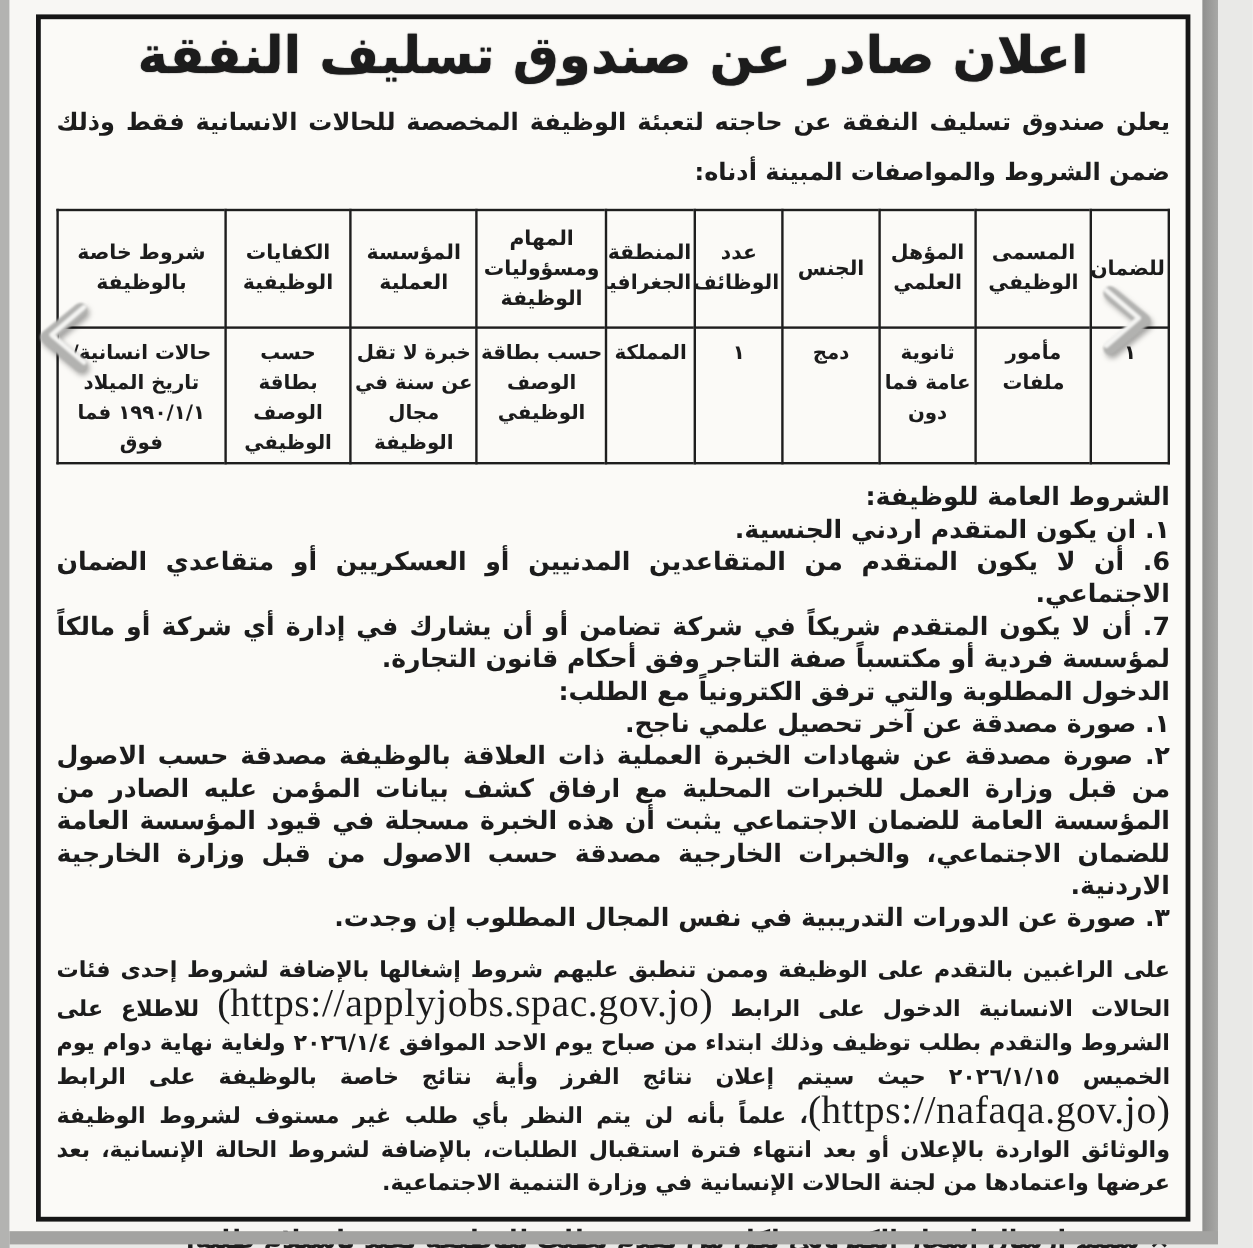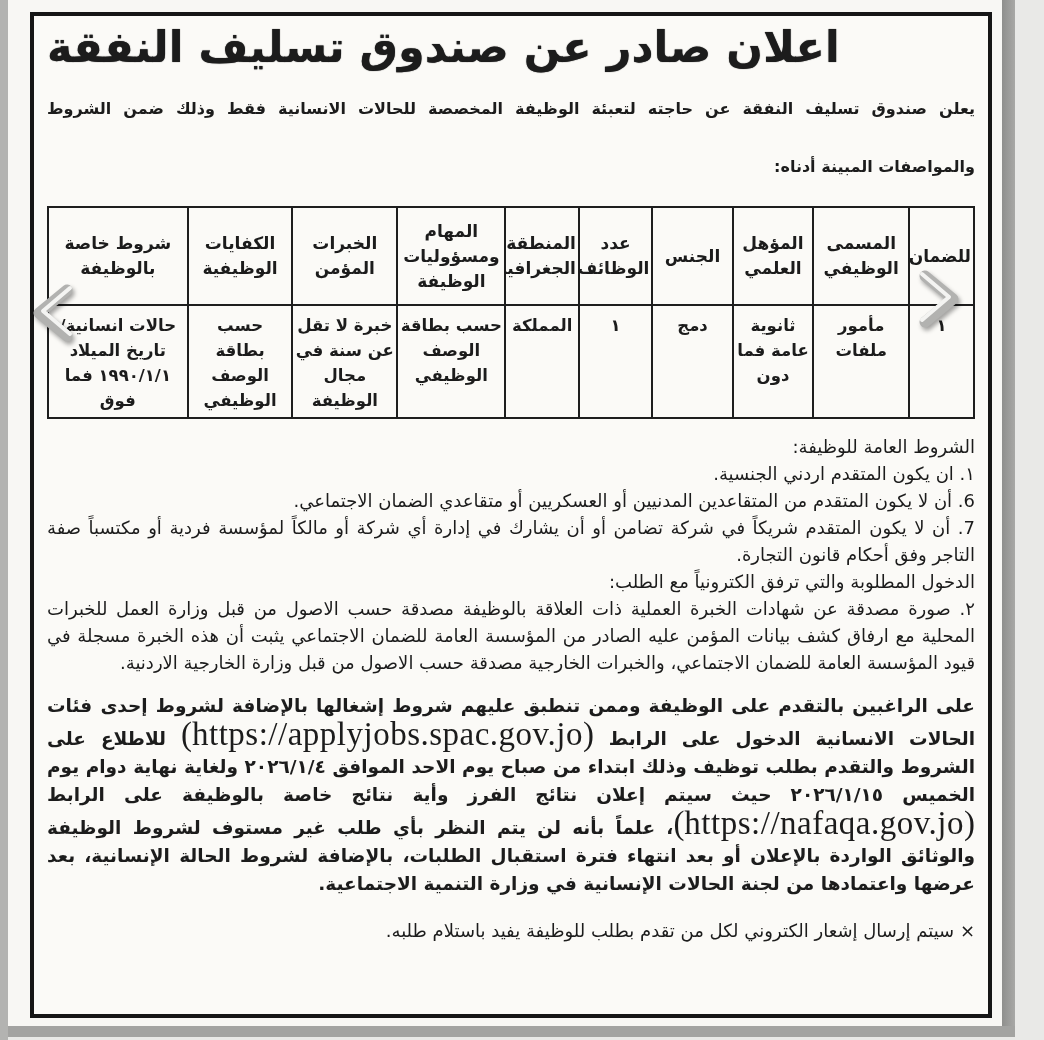--- a/index.html
+++ b/index.html
@@ -21,7 +21,7 @@
     padding:0 13px;direction:rtl;
   }
   .title{
-    font-size:43px;font-weight:bold;text-align:left;
+    font-size:43px;font-weight:bold;text-align:center;
     margin:4px 0 0;line-height:54px;letter-spacing:-1px;
     text-shadow:0 0 1px #333;
   }

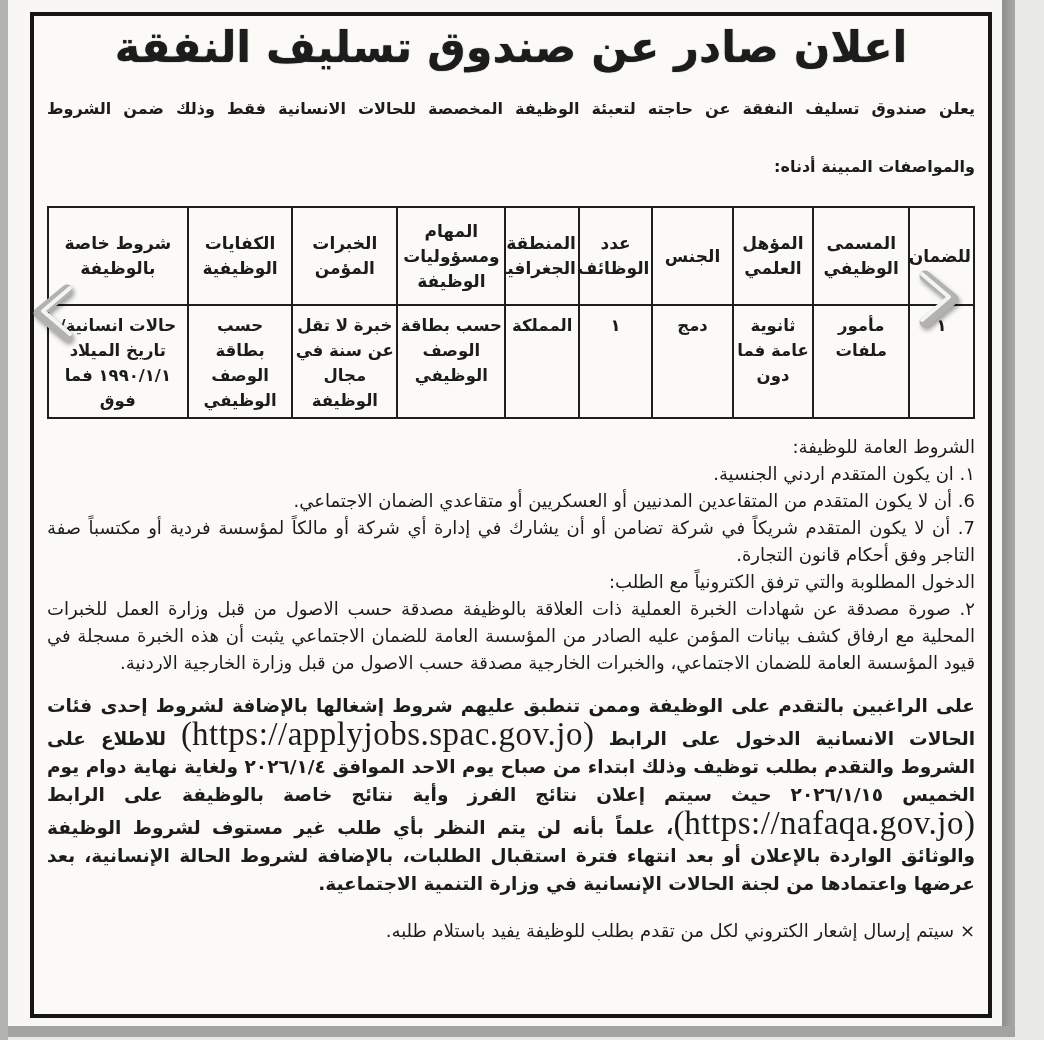--- a/index.html
+++ b/index.html
@@ -26,7 +26,7 @@
     text-shadow:0 0 1px #333;
   }
   .intro{
-    font-size:16px;font-weight:bold;line-height:58px;
+    font-size:20px;font-weight:bold;line-height:42px;
     text-align:justify;margin:6px 0 0;
   }
   .table-wrap{position:relative;margin-top:10px;}

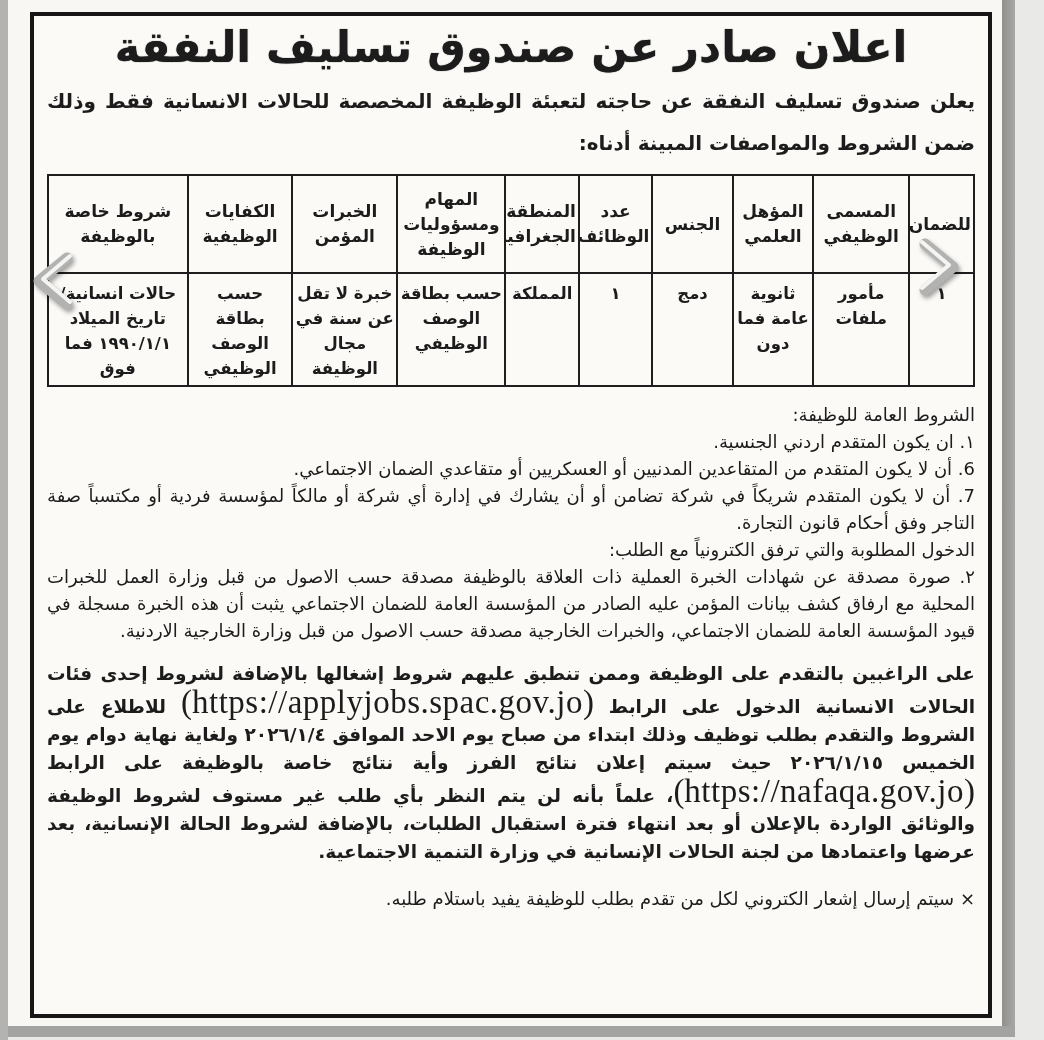--- a/index.html
+++ b/index.html
@@ -75,7 +75,7 @@
               <th class="c4">عدد الوظائف</th>
               <th class="c5">المنطقة الجغرافية</th>
               <th class="c6">المهام ومسؤوليات الوظيفة</th>
-              <th class="c7">الخبرات المؤمن</th>
+              <th class="c7">المؤسسة العملية</th>
               <th class="c8">الكفايات الوظيفية</th>
               <th class="c9">شروط خاصة بالوظيفة</th>
             </tr>

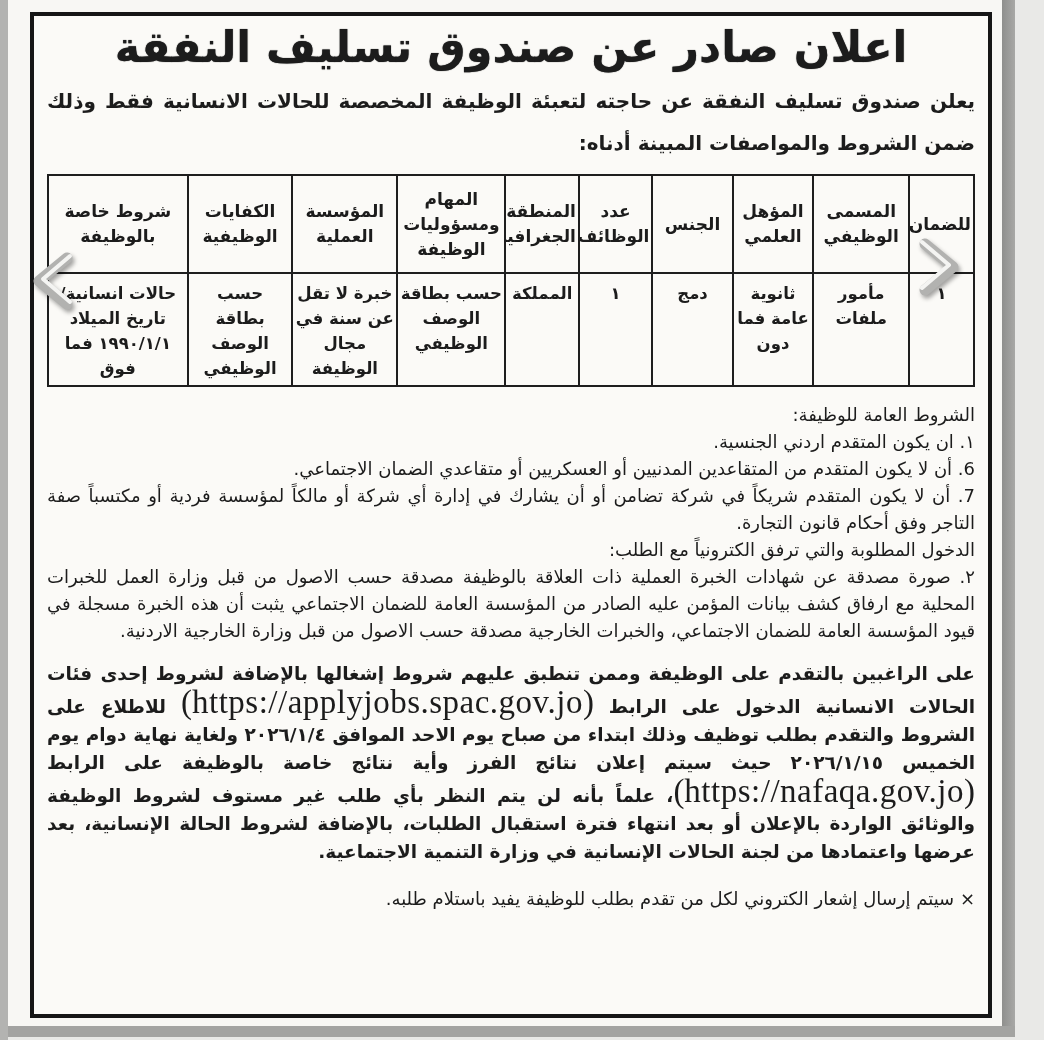--- a/index.html
+++ b/index.html
@@ -42,7 +42,7 @@
   .chev{position:absolute;filter:blur(.7px) drop-shadow(2px 3px 2px rgba(0,0,0,.35));}
   .chev-right{right:10px;top:62px;}
   .chev-left{left:-20px;top:76px;}
-  .sec{font-size:18px;font-weight:normal;line-height:27px;}
+  .sec{font-size:21px;font-weight:bold;line-height:27px;}
   .sec-head{margin-top:14px;}
   .sec-line{text-align:justify;}
   .apply{margin-top:16px;text-align:justify;font-size:18.5px;font-weight:bold;line-height:28px;}

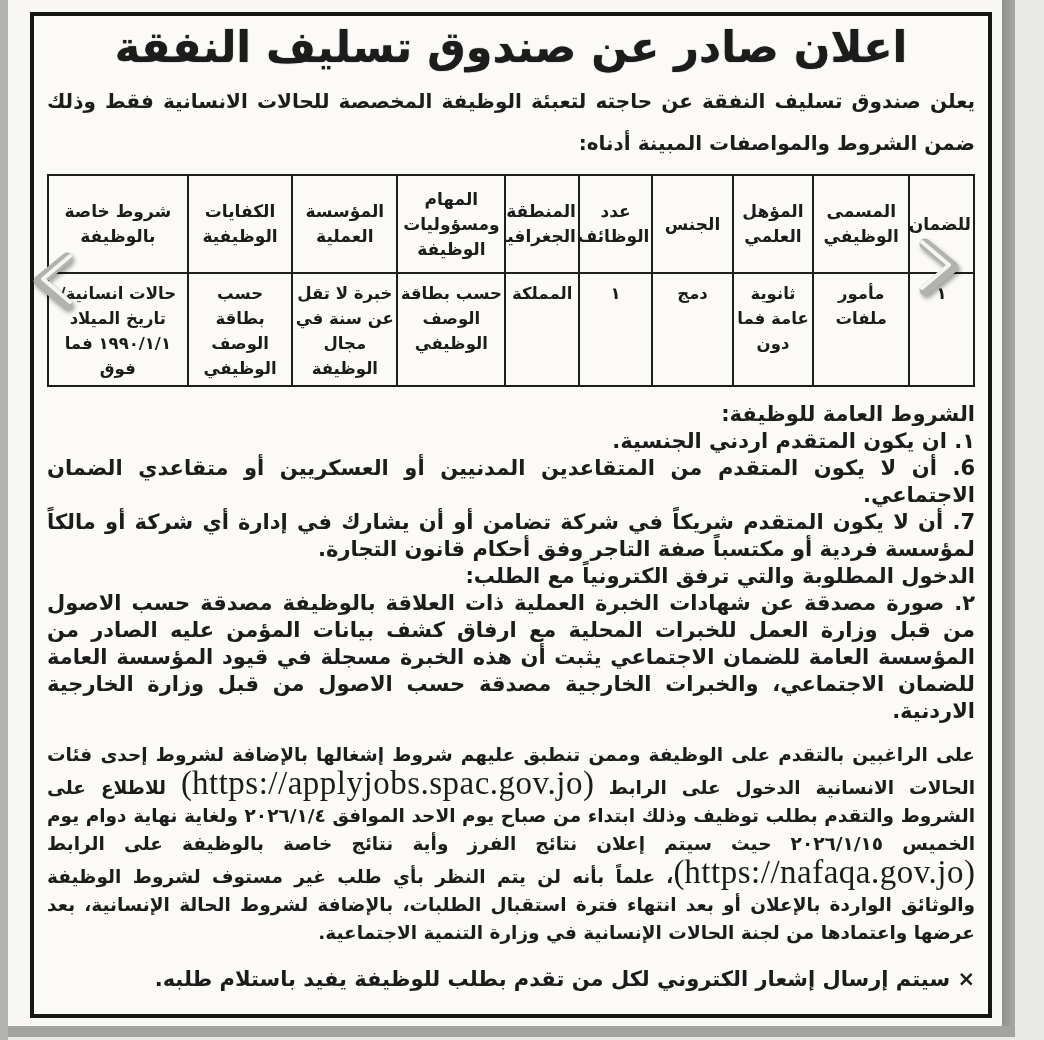--- a/index.html
+++ b/index.html
@@ -116,6 +116,7 @@
 
       <div class="sec">
         <div>الدخول المطلوبة والتي ترفق الكترونياً مع الطلب:</div>
+        <div class="sec-line">١. صورة مصدقة عن آخر تحصيل علمي ناجح.</div>
         <div class="sec-line">٢. صورة مصدقة عن شهادات الخبرة العملية ذات العلاقة بالوظيفة مصدقة حسب الاصول من قبل وزارة العمل للخبرات المحلية مع ارفاق كشف بيانات المؤمن عليه الصادر من المؤسسة العامة للضمان الاجتماعي يثبت أن هذه الخبرة مسجلة في قيود المؤسسة العامة للضمان الاجتماعي، والخبرات الخارجية مصدقة حسب الاصول من قبل وزارة الخارجية الاردنية.</div>
       </div>
 

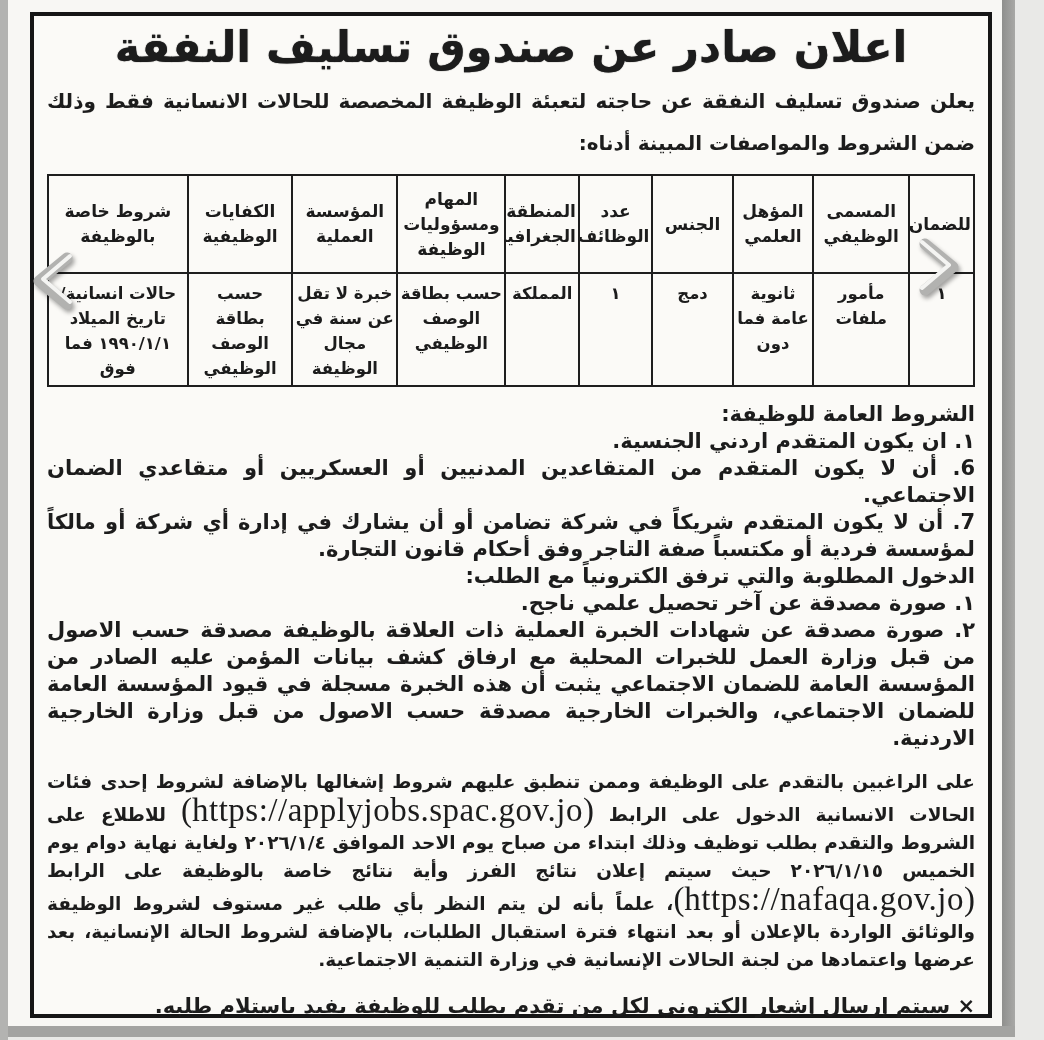--- a/index.html
+++ b/index.html
@@ -118,6 +118,7 @@
         <div>الدخول المطلوبة والتي ترفق الكترونياً مع الطلب:</div>
         <div class="sec-line">١. صورة مصدقة عن آخر تحصيل علمي ناجح.</div>
         <div class="sec-line">٢. صورة مصدقة عن شهادات الخبرة العملية ذات العلاقة بالوظيفة مصدقة حسب الاصول من قبل وزارة العمل للخبرات المحلية مع ارفاق كشف بيانات المؤمن عليه الصادر من المؤسسة العامة للضمان الاجتماعي يثبت أن هذه الخبرة مسجلة في قيود المؤسسة العامة للضمان الاجتماعي، والخبرات الخارجية مصدقة حسب الاصول من قبل وزارة الخارجية الاردنية.</div>
+        <div class="sec-line">٣. صورة عن الدورات التدريبية في نفس المجال المطلوب إن وجدت.</div>
       </div>
 
       <p class="apply"><span>على الراغبين بالتقدم على الوظيفة وممن تنطبق عليهم شروط إشغالها بالإضافة لشروط إحدى فئات الحالات الانسانية الدخول على الرابط </span><span class="url" dir="ltr">(https://applyjobs.spac.gov.jo)</span><span> للاطلاع على الشروط والتقدم بطلب توظيف وذلك ابتداء من صباح يوم الاحد الموافق ٢٠٢٦/١/٤ ولغاية نهاية دوام يوم الخميس ٢٠٢٦/١/١٥ حيث سيتم إعلان نتائج الفرز وأية نتائج خاصة بالوظيفة على الرابط </span><span class="url" dir="ltr">(https://nafaqa.gov.jo)</span><span>، علماً بأنه لن يتم النظر بأي طلب غير مستوف لشروط الوظيفة والوثائق الواردة بالإعلان أو بعد انتهاء فترة استقبال الطلبات، بالإضافة لشروط الحالة الإنسانية، بعد عرضها واعتمادها من لجنة الحالات الإنسانية في وزارة التنمية الاجتماعية.</span></p>

